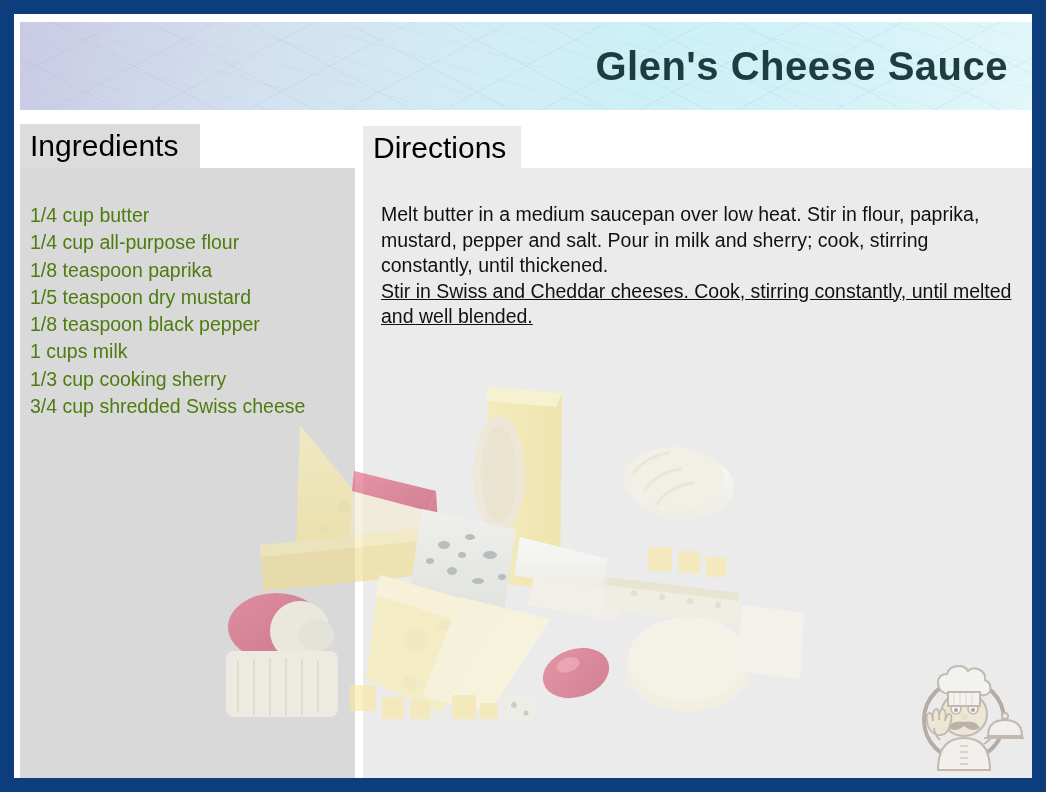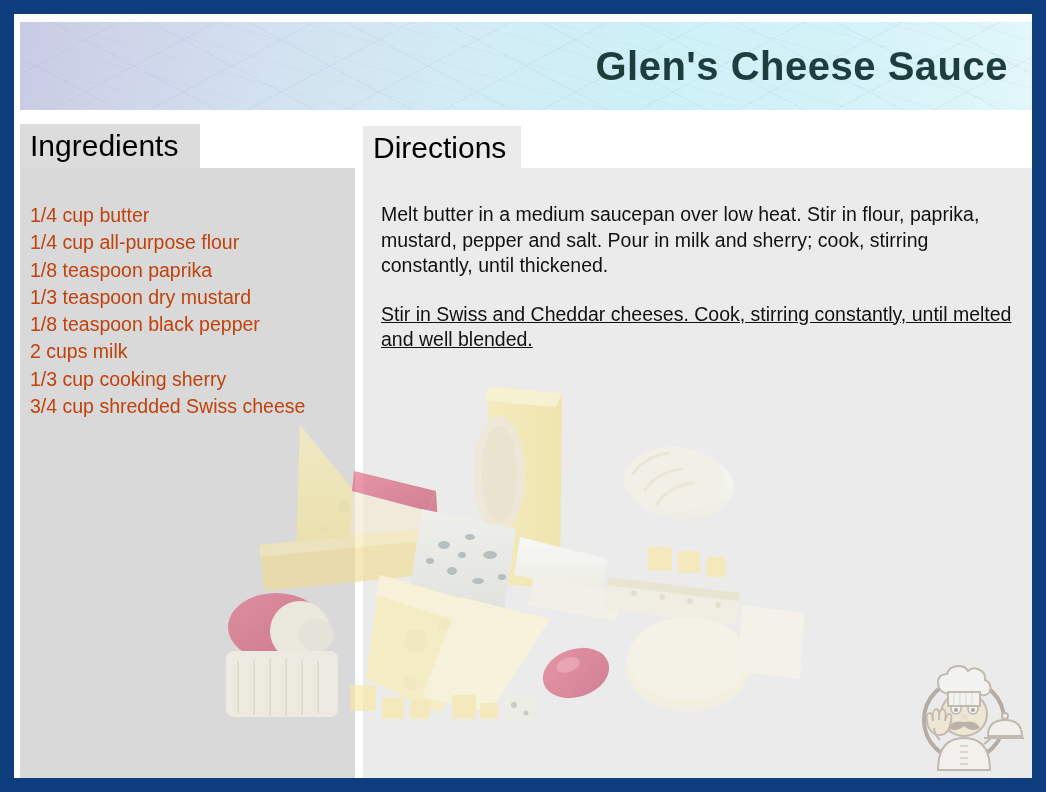--- a/index.html
+++ b/index.html
@@ -81,7 +81,7 @@
   #ingredient-list li {
     font-size:19.5px;
     line-height:27.3px;
-    color:#c2410c;
+    color:#4d7c0f;
     white-space:normal;
   }
 

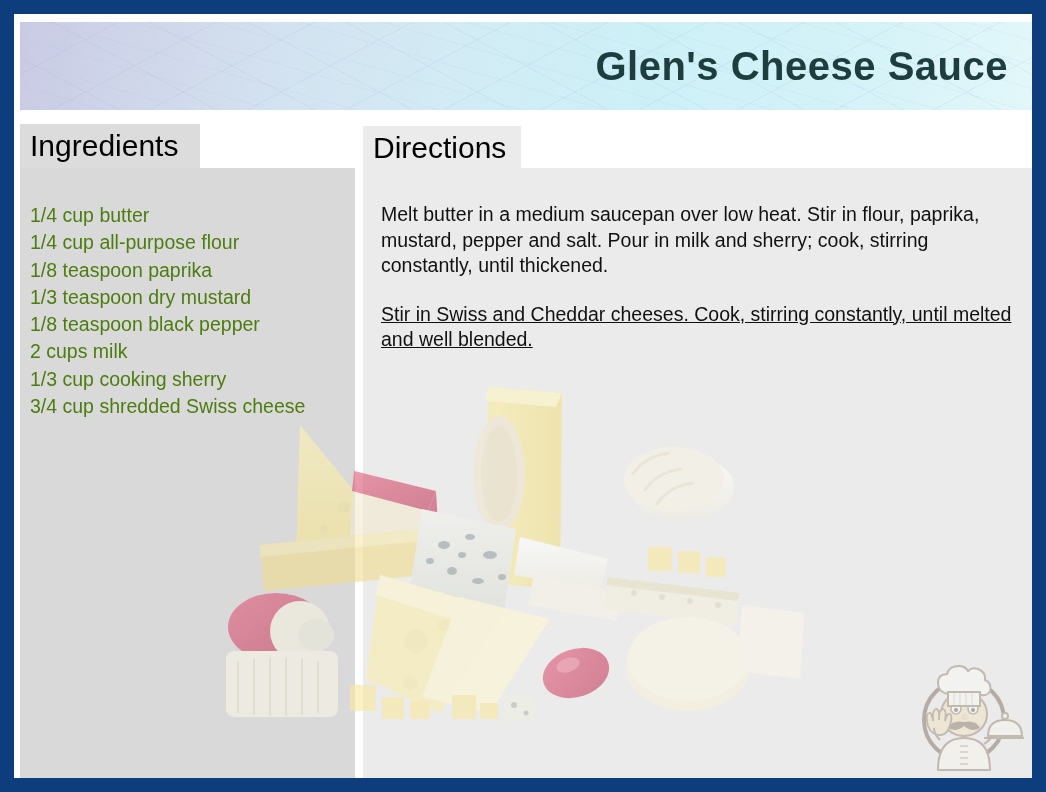--- a/index.html
+++ b/index.html
@@ -95,7 +95,6 @@
     font-size:19.5px;
     line-height:25.5px;
     color:#111111;
-    margin-bottom:23px;
   }
   #directions-body p:last-child { margin-bottom:11px;text-decoration:underline; }
 

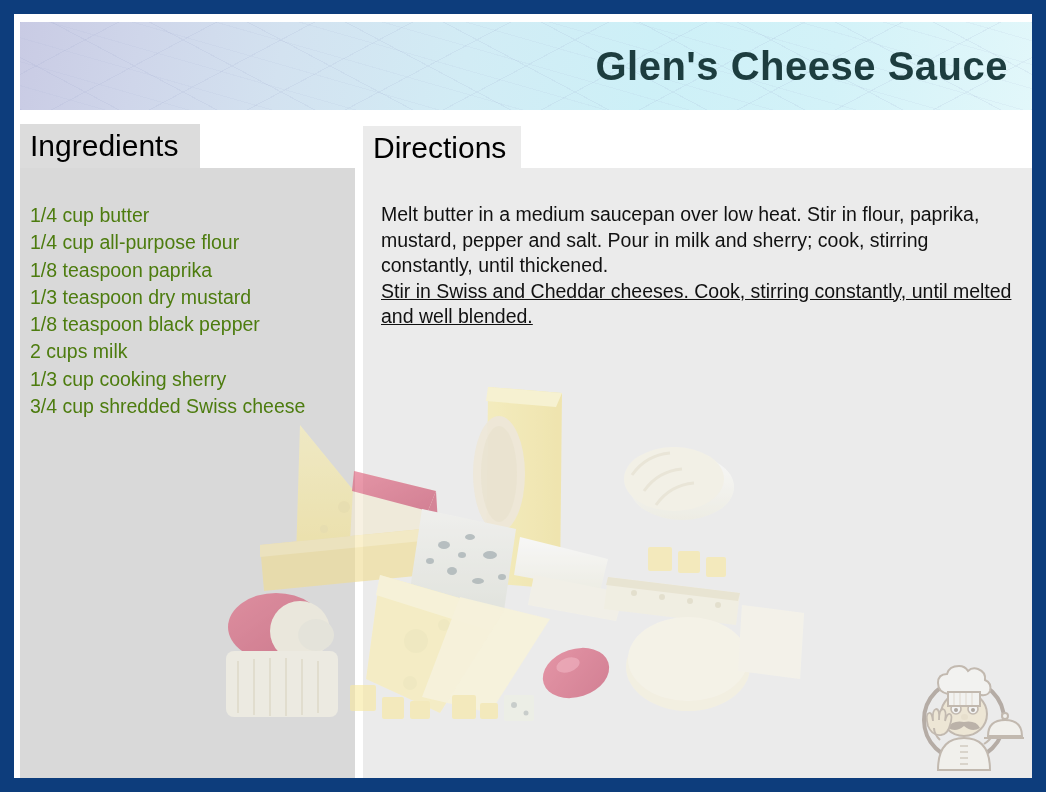--- a/index.html
+++ b/index.html
@@ -138,7 +138,7 @@
       <li>1/4 cup butter</li>
       <li>1/4 cup all-purpose flour</li>
       <li>1/8 teaspoon paprika</li>
-      <li>1/3 teaspoon dry mustard</li>
+      <li>1/5 teaspoon dry mustard</li>
       <li>1/8 teaspoon black pepper</li>
       <li>2 cups milk</li>
       <li>1/3 cup cooking sherry</li>

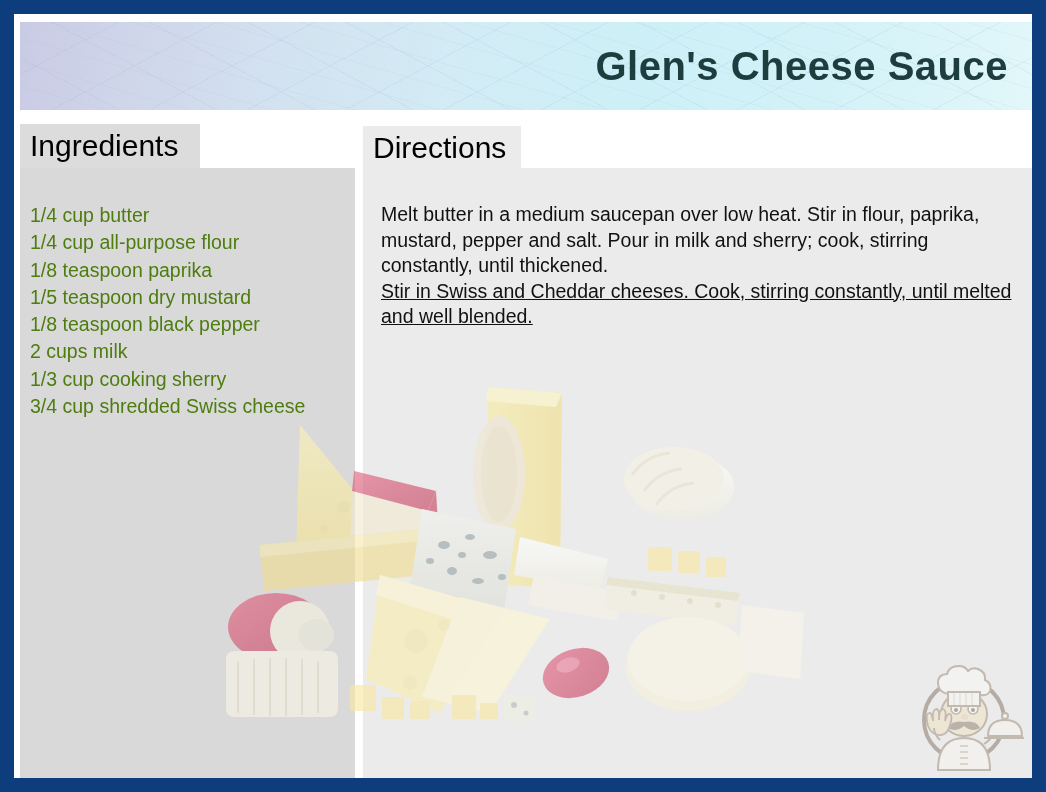--- a/index.html
+++ b/index.html
@@ -140,7 +140,7 @@
       <li>1/8 teaspoon paprika</li>
       <li>1/5 teaspoon dry mustard</li>
       <li>1/8 teaspoon black pepper</li>
-      <li>2 cups milk</li>
+      <li>1 cups milk</li>
       <li>1/3 cup cooking sherry</li>
       <li>3/4 cup shredded Swiss cheese</li>
     </ul>

